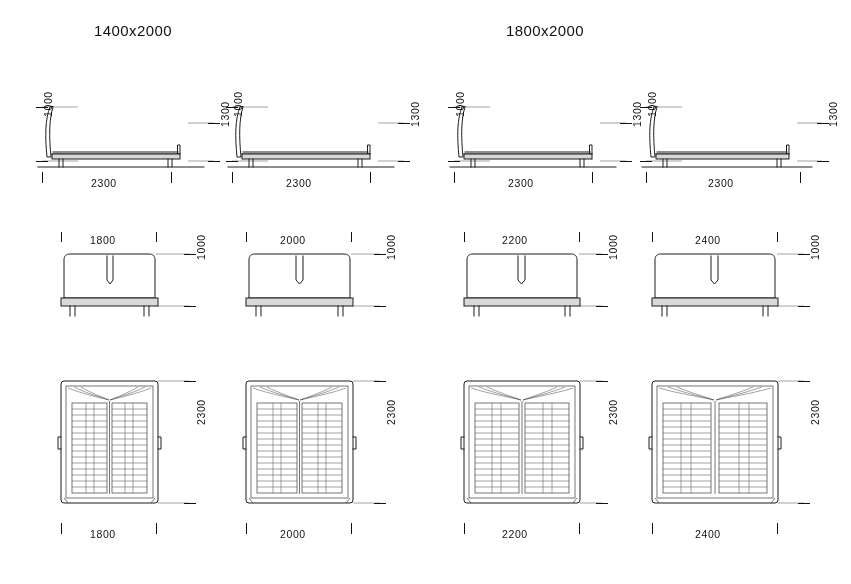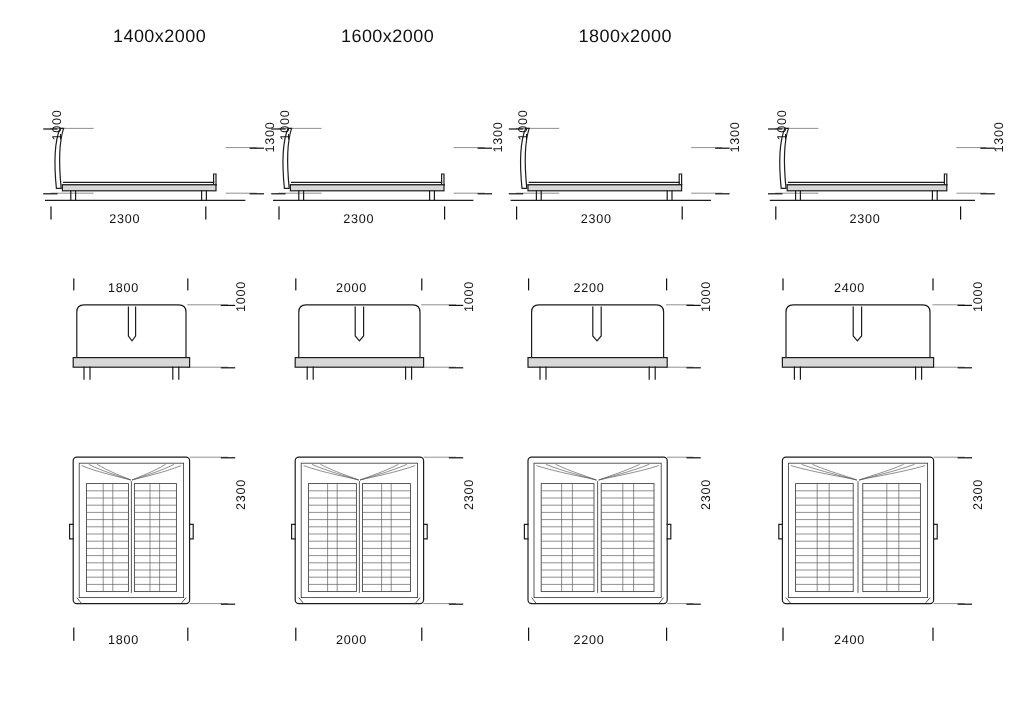--- a/index.html
+++ b/index.html
@@ -178,7 +178,6 @@
   </div>
 
   <div class="col" style="left:218px">
-    <div class="col-title">1600x2000</div>
 
     <div class="blk" style="top:95px">
       <svg width="210" height="85" viewBox="0 0 210 85">

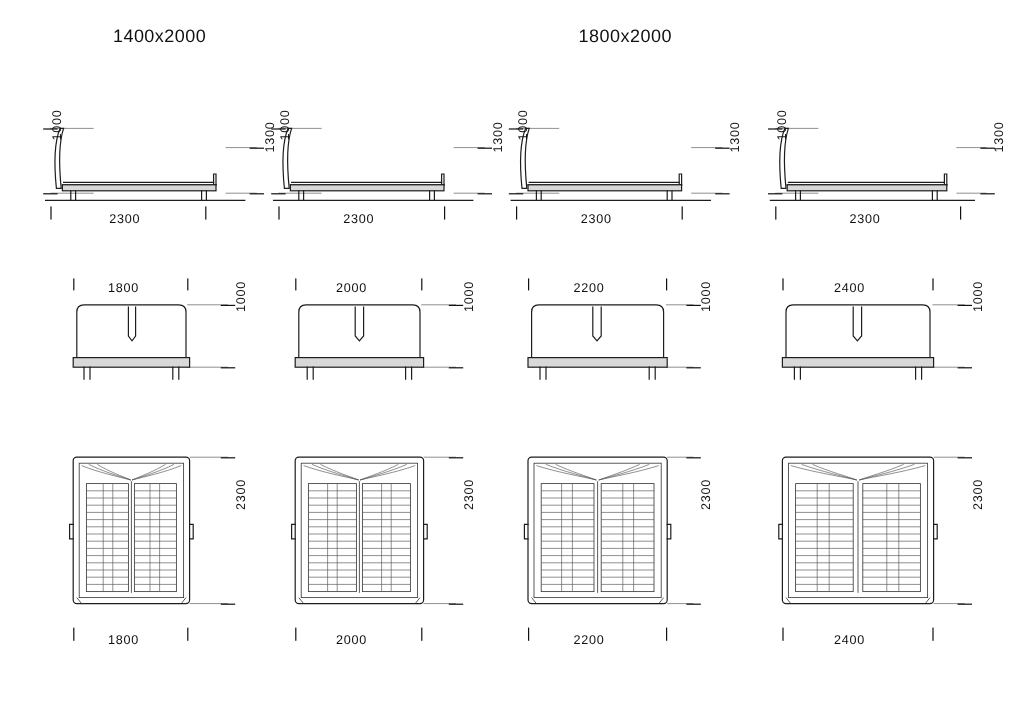--- a/index.html
+++ b/index.html
@@ -252,7 +252,7 @@
     </div>
   </div>
 
-  <div class="col" style="left:416px">
+  <div class="col" style="left:440px">
     <div class="col-title">1800x2000</div>
 
     <div class="blk" style="top:95px">

